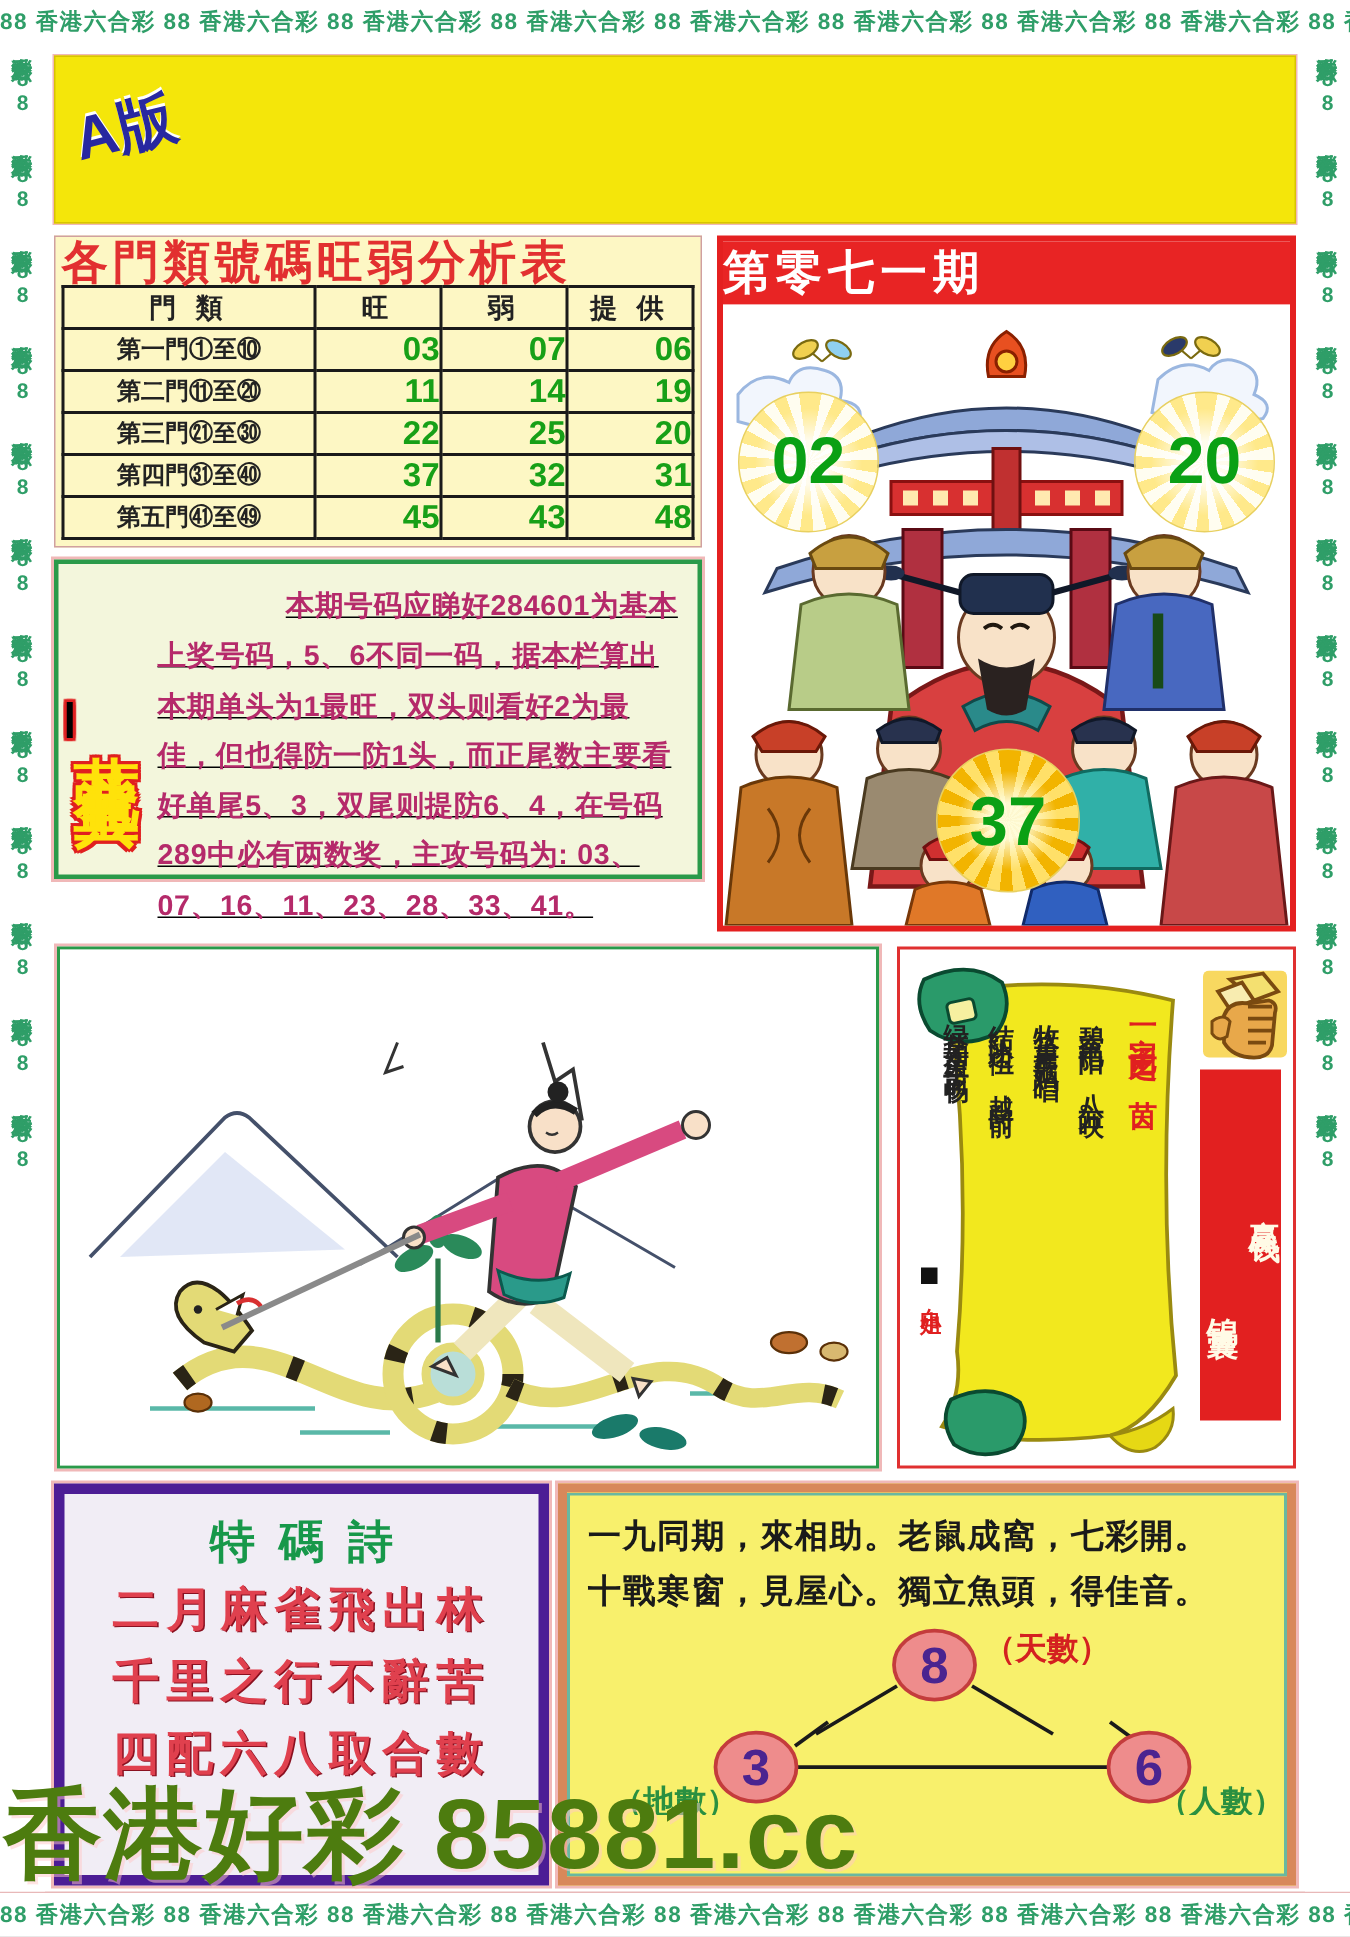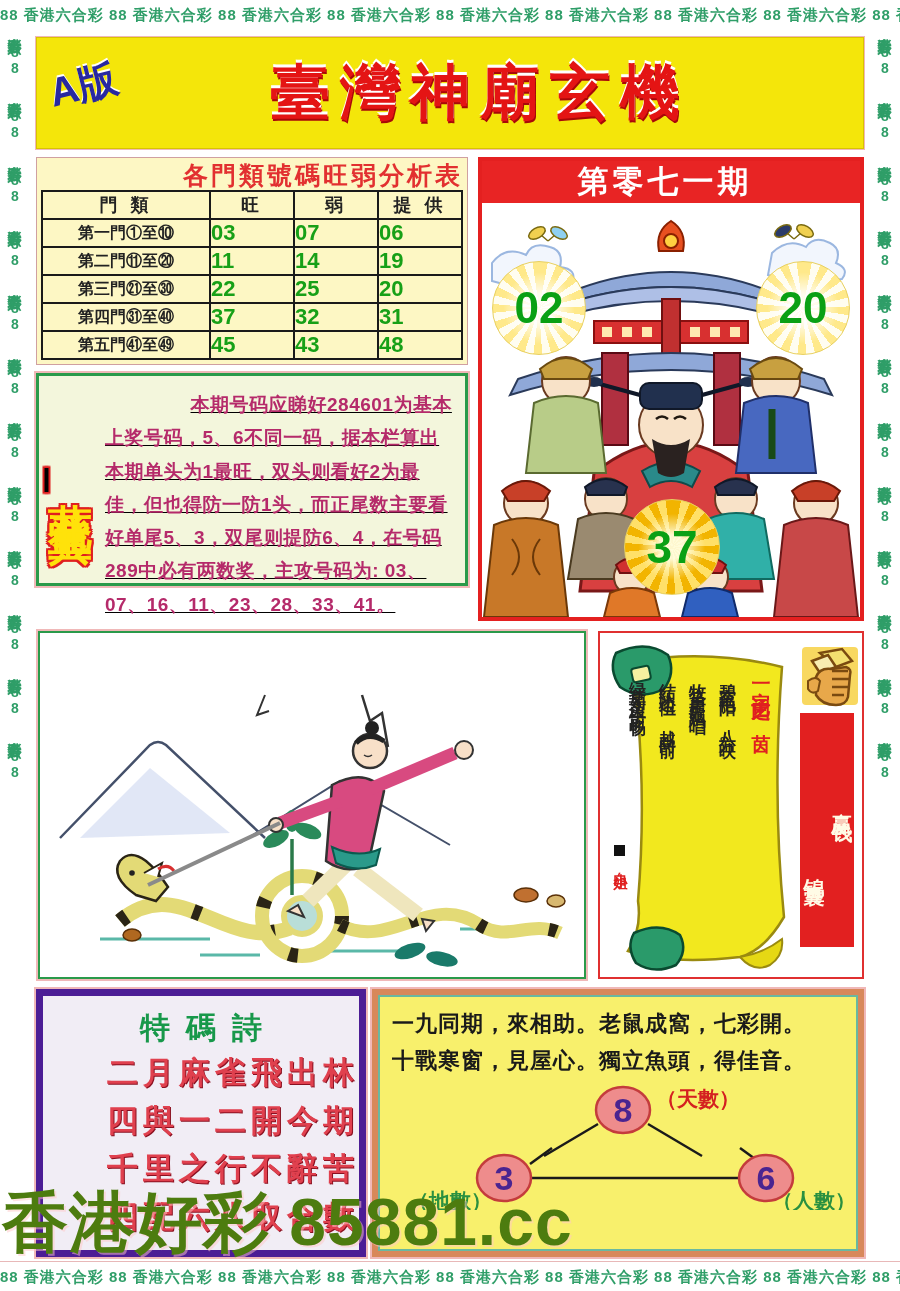--- a/index.html
+++ b/index.html
@@ -124,7 +124,6 @@
 
     <div class="header">
       <span class="edition">A版</span>
-      <span class="header-title">臺灣神廟玄機</span>
     </div>
 
     <div class="table-box">

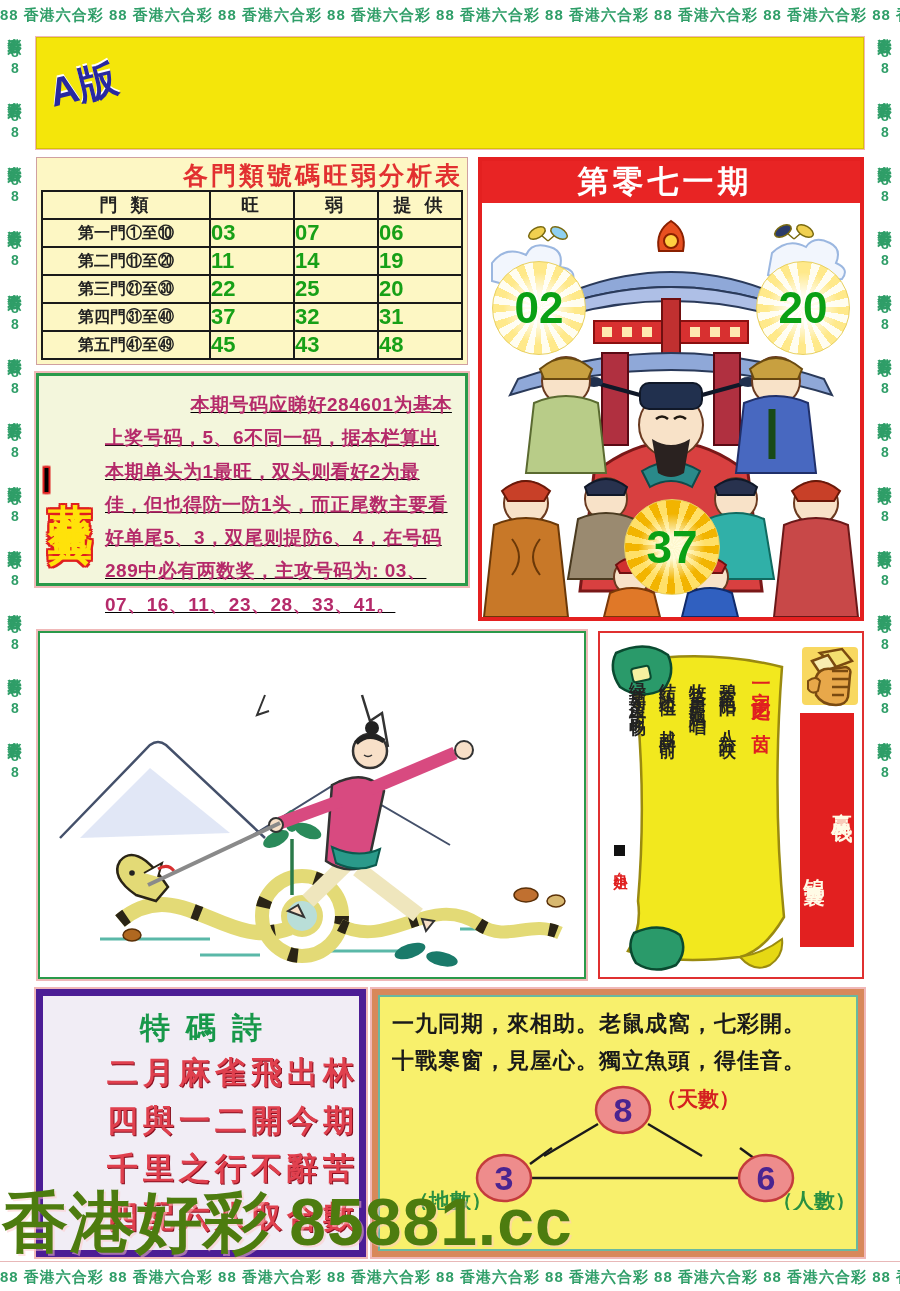--- a/index.html
+++ b/index.html
@@ -30,7 +30,7 @@
   
   .table-box { position:absolute; left:4px; top:126px; width:432px; height:208px;
                background:#fdf7c4; border:1px solid #d0a0a0; padding:2px 4px; }
-  .table-title { color:#e23030; font-weight:bold; font-size:25px; text-align:right;
+  .table-title { color:#e23030; font-weight:bold; font-size:31px; text-align:left;
                  letter-spacing:3px; height:30px; line-height:30px; }
   table.analysis { width:100%; border-collapse:collapse; background:#fdf7c4; }
   table.analysis th, table.analysis td { border:2px solid #1a1a1a; height:28px; }

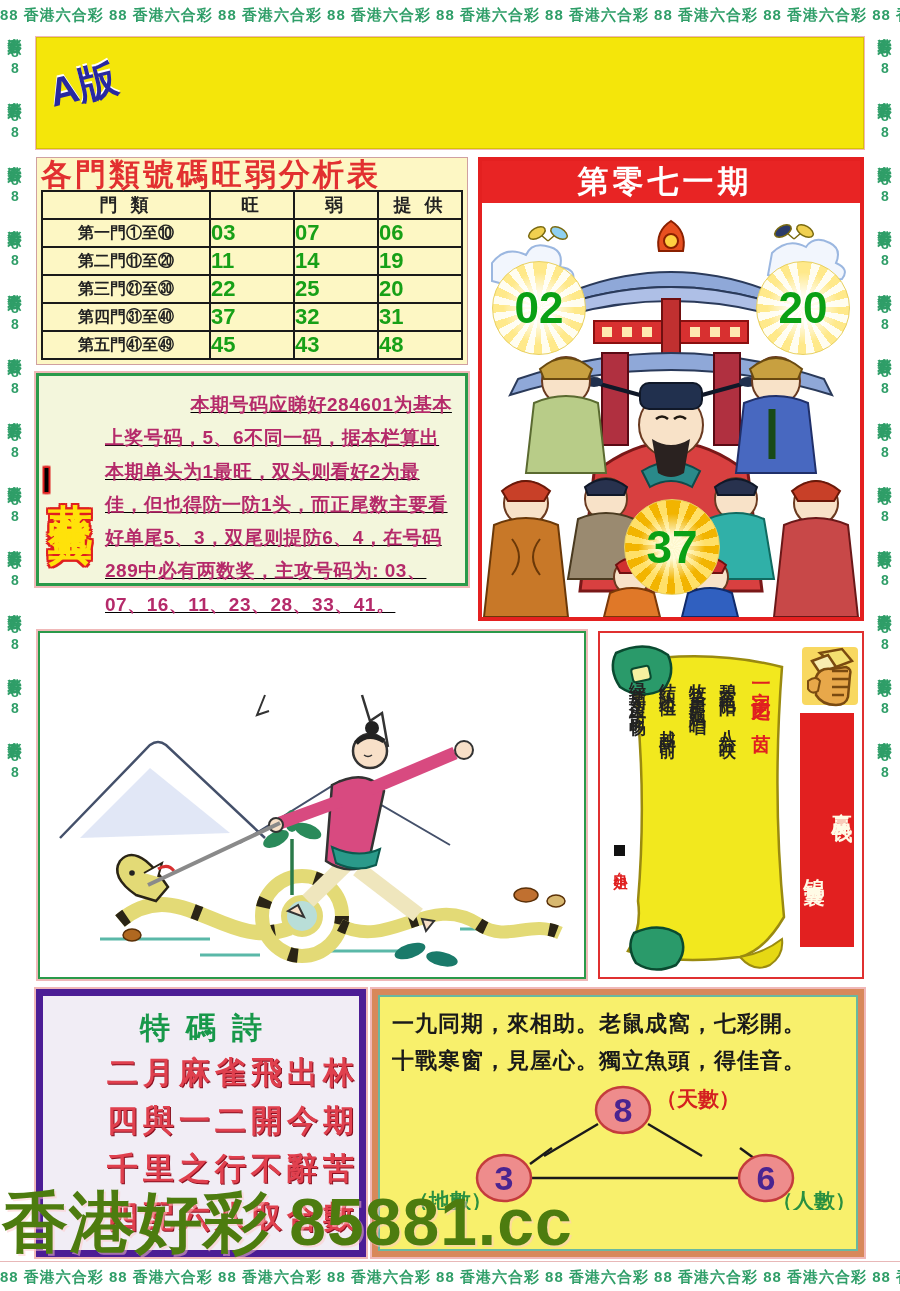--- a/index.html
+++ b/index.html
@@ -42,7 +42,7 @@
   .issue-panel { position:absolute; left:446px; top:126px; width:386px; height:464px;
                  border:4px solid #e42020; background:#fff; }
   .issue-banner { height:42px; background:#e82424; color:#fff; font-size:31px; font-weight:bold;
-                  letter-spacing:4px; line-height:42px; text-align:center; padding-right:12px; }
+                  letter-spacing:4px; line-height:42px; text-align:left; padding-right:12px; }
   .scene { position:absolute; left:0; top:42px; width:378px; height:414px; }
   .badge { position:absolute; border-radius:50%; display:flex; align-items:center; justify-content:center;
            font-weight:bold; color:#0aa014; border:1px solid #e8d060; }

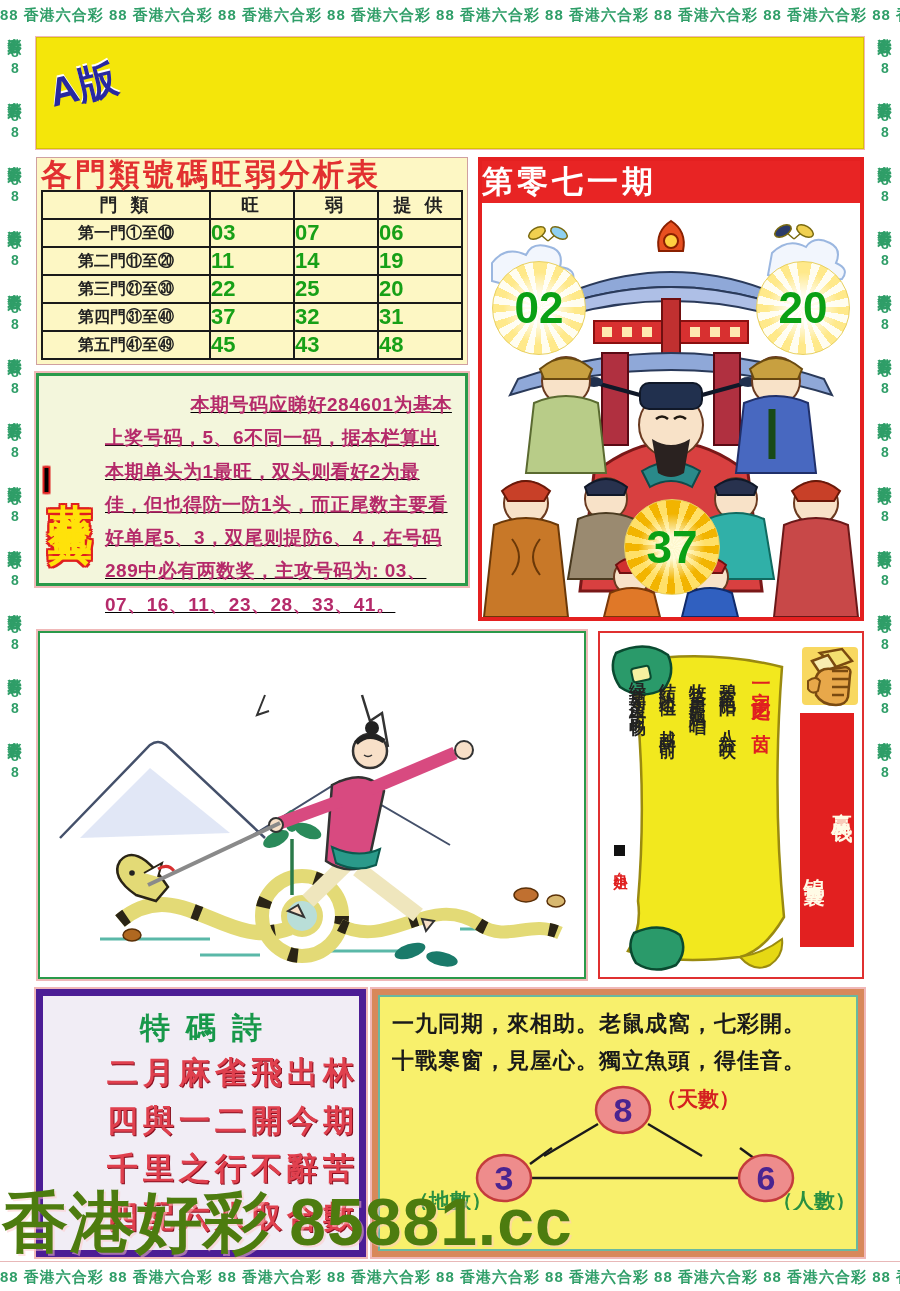--- a/index.html
+++ b/index.html
@@ -36,7 +36,7 @@
   table.analysis th, table.analysis td { border:2px solid #1a1a1a; height:28px; }
   table.analysis th { font-size:18px; color:#222; letter-spacing:4px; }
   .cell-label { font-size:16px; font-weight:bold; color:#222; text-align:center; width:40%; }
-  .cell-num { font-size:22px; font-weight:bold; color:#17a017; text-align:left; width:20%;border-radius:12px; }
+  .cell-num { font-size:22px; font-weight:bold; color:#17a017; text-align:right; width:20%;border-radius:12px; }
 
   
   .issue-panel { position:absolute; left:446px; top:126px; width:386px; height:464px;

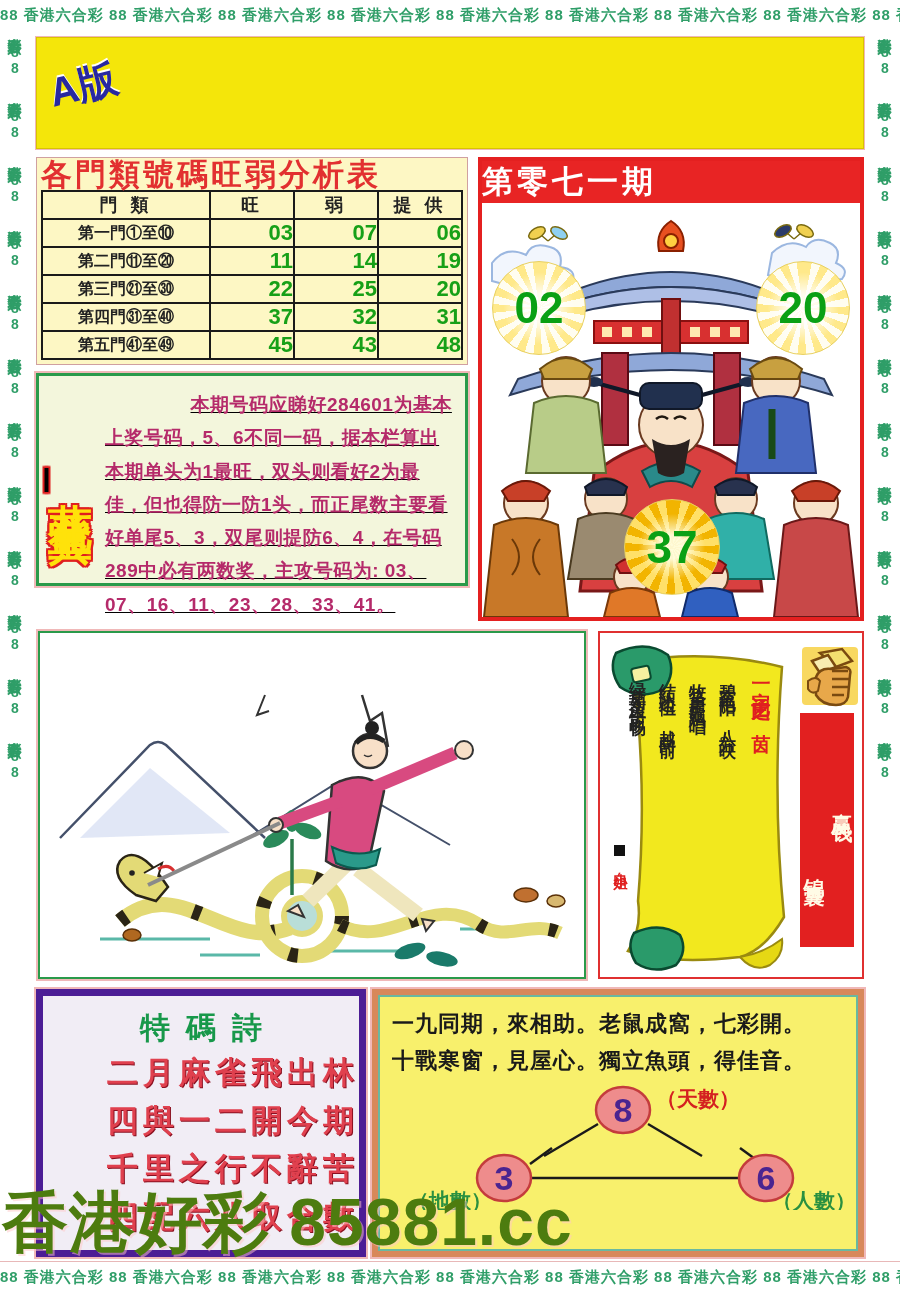--- a/index.html
+++ b/index.html
@@ -96,7 +96,7 @@
   .poem-title { margin-top:12px; color:#17984a; font-size:30px; font-weight:bold; letter-spacing:16px;
                 padding-left:16px; }
   .poem-line { color:#e0404e; font-family:"Liberation Serif", serif; font-size:31px; font-weight:bold;
-               letter-spacing:5px; line-height:1.55; text-shadow:1px 1px 0 #8a1020;text-align:right; }
+               letter-spacing:5px; line-height:1.55; text-shadow:1px 1px 0 #8a1020; }
 
   
   .wuxing-box { position:absolute; left:340px; top:958px; width:492px; height:268px;

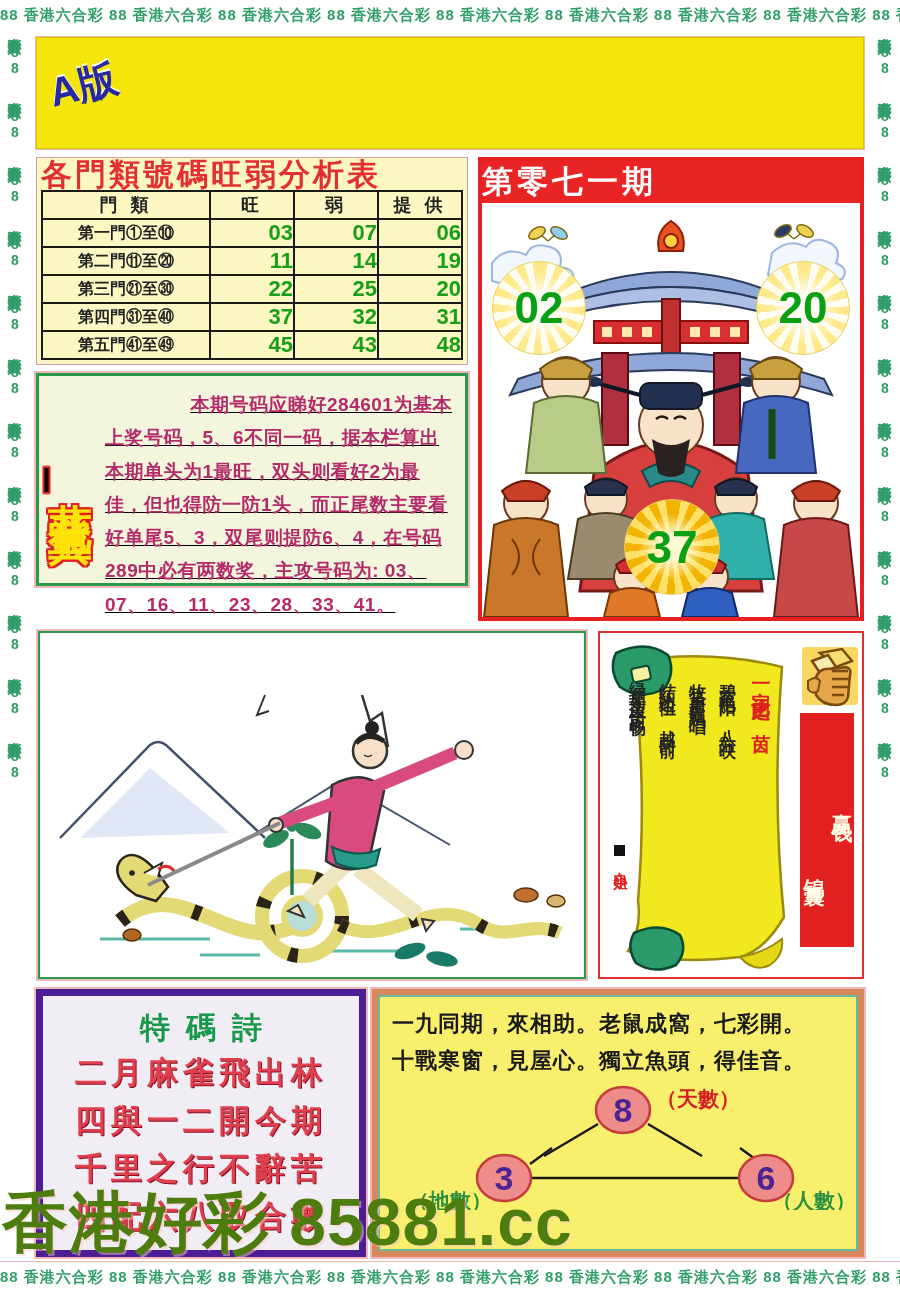--- a/index.html
+++ b/index.html
@@ -359,7 +359,6 @@
     <div class="poem-box">
       <div class="poem-title">特碼詩</div>
       <div class="poem-line">二月麻雀飛出林</div>
-      <div class="poem-line">四與一二開今期</div>
       <div class="poem-line">千里之行不辭苦</div>
       <div class="poem-line">四配六八取合數</div>
     </div>

